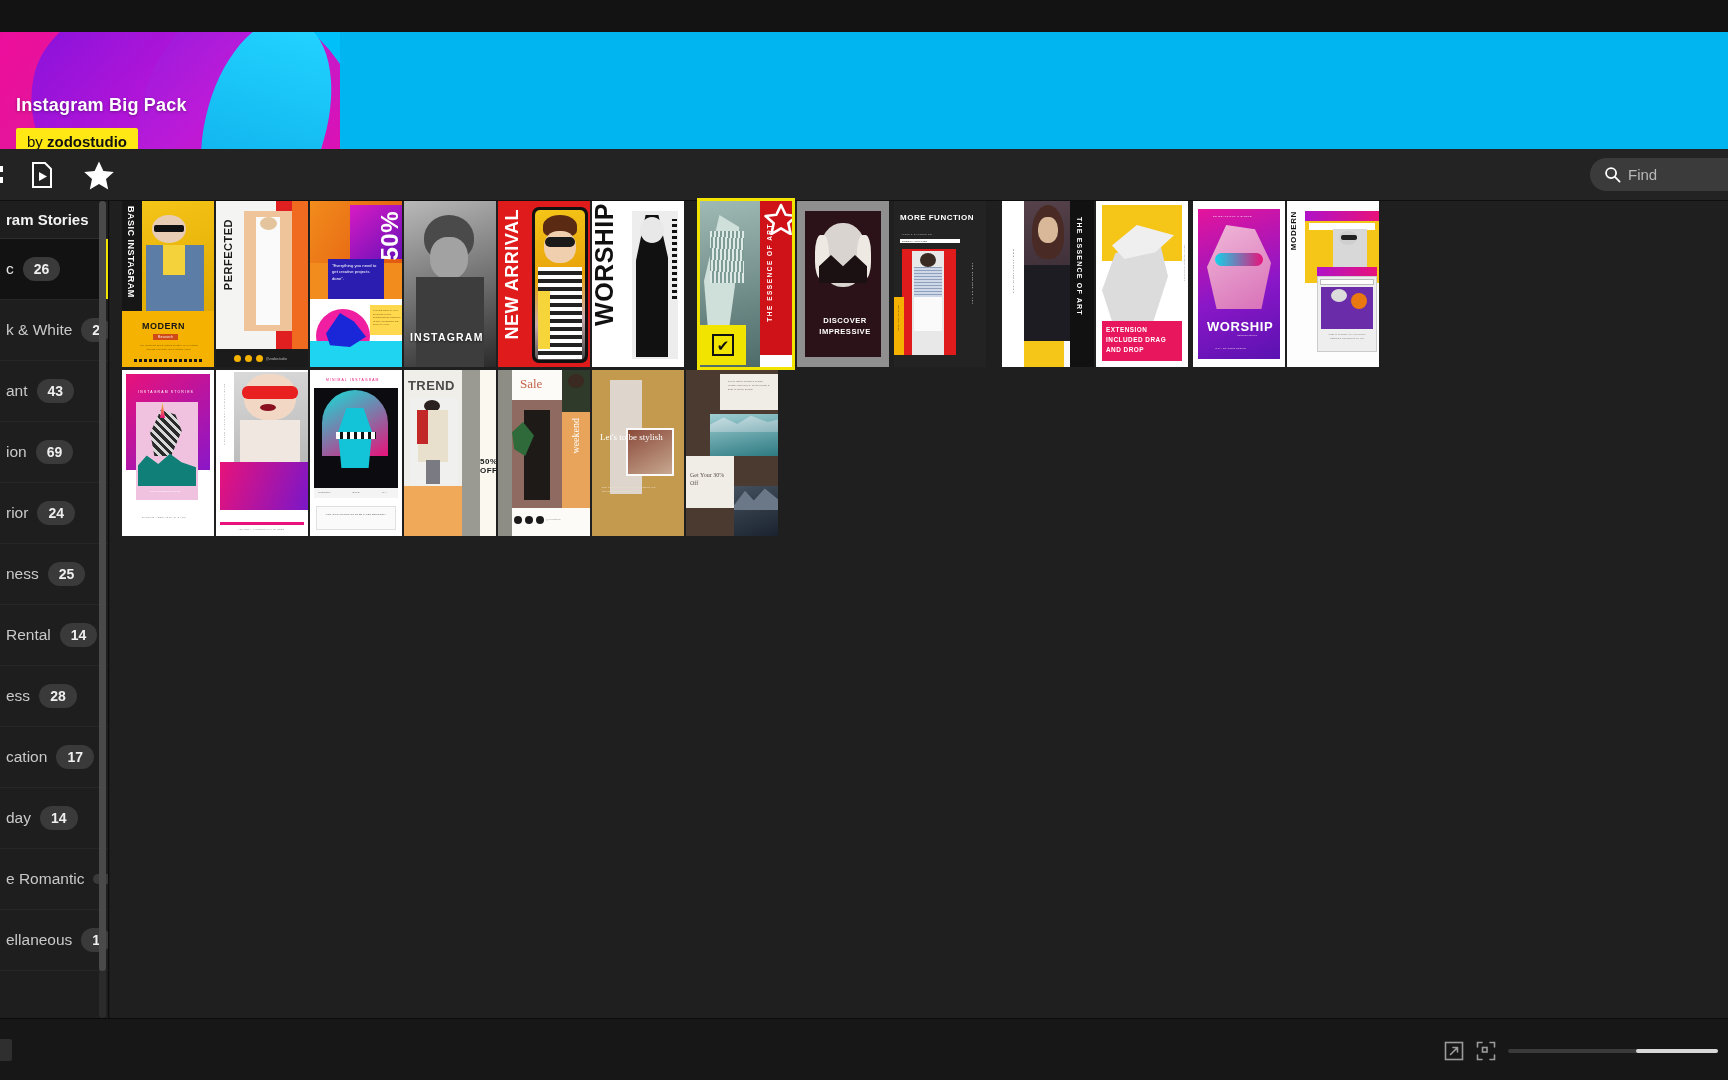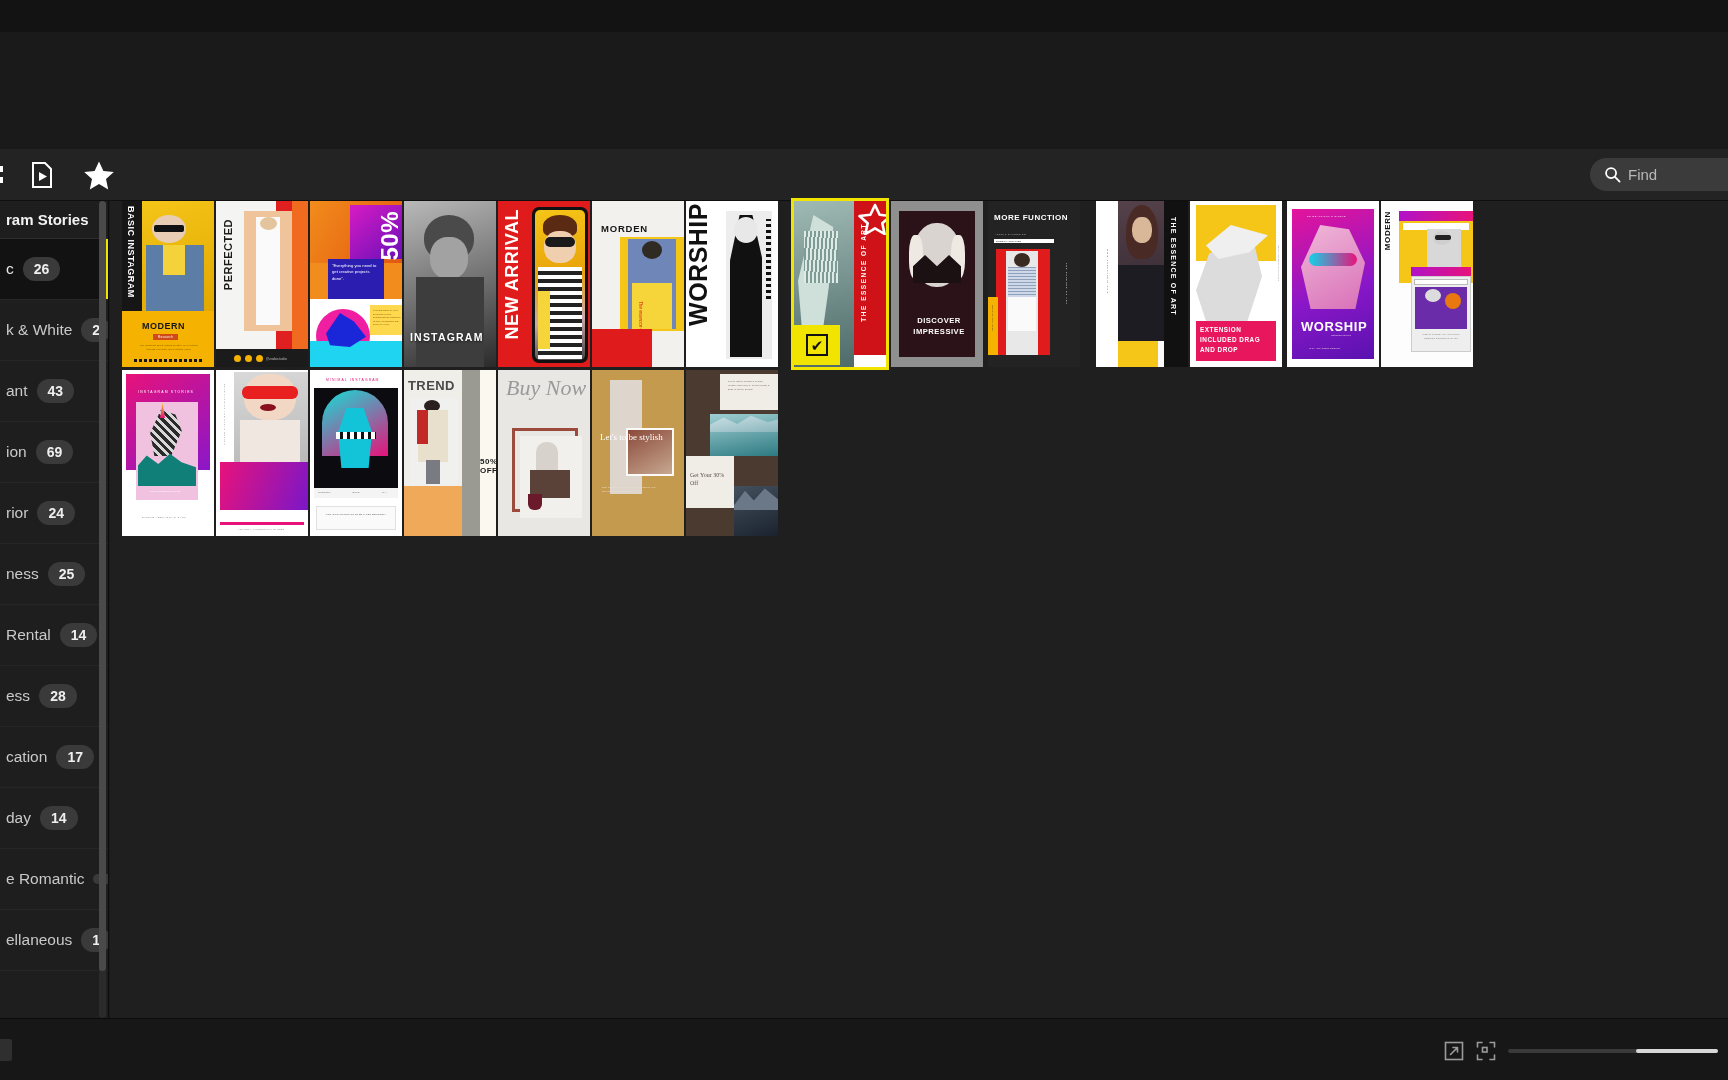--- a/index.html
+++ b/index.html
@@ -237,6 +237,15 @@
 
   <div class="top-strip"></div>
 
+  <div class="hero">
+    <div class="hero-blob1"></div>
+    <div class="hero-swoosh"></div>
+    <div class="hero-blob2"></div>
+    <div class="hero-swoosh2"></div>
+    <div class="hero-mask"></div>
+    <div class="hero-title">Instagram Big Pack</div>
+    <div class="hero-by"><span>by </span><b>zodostudio</b></div>
+  </div>
 
   <div class="toolbar">
     <div class="tb-icon tb-grid">

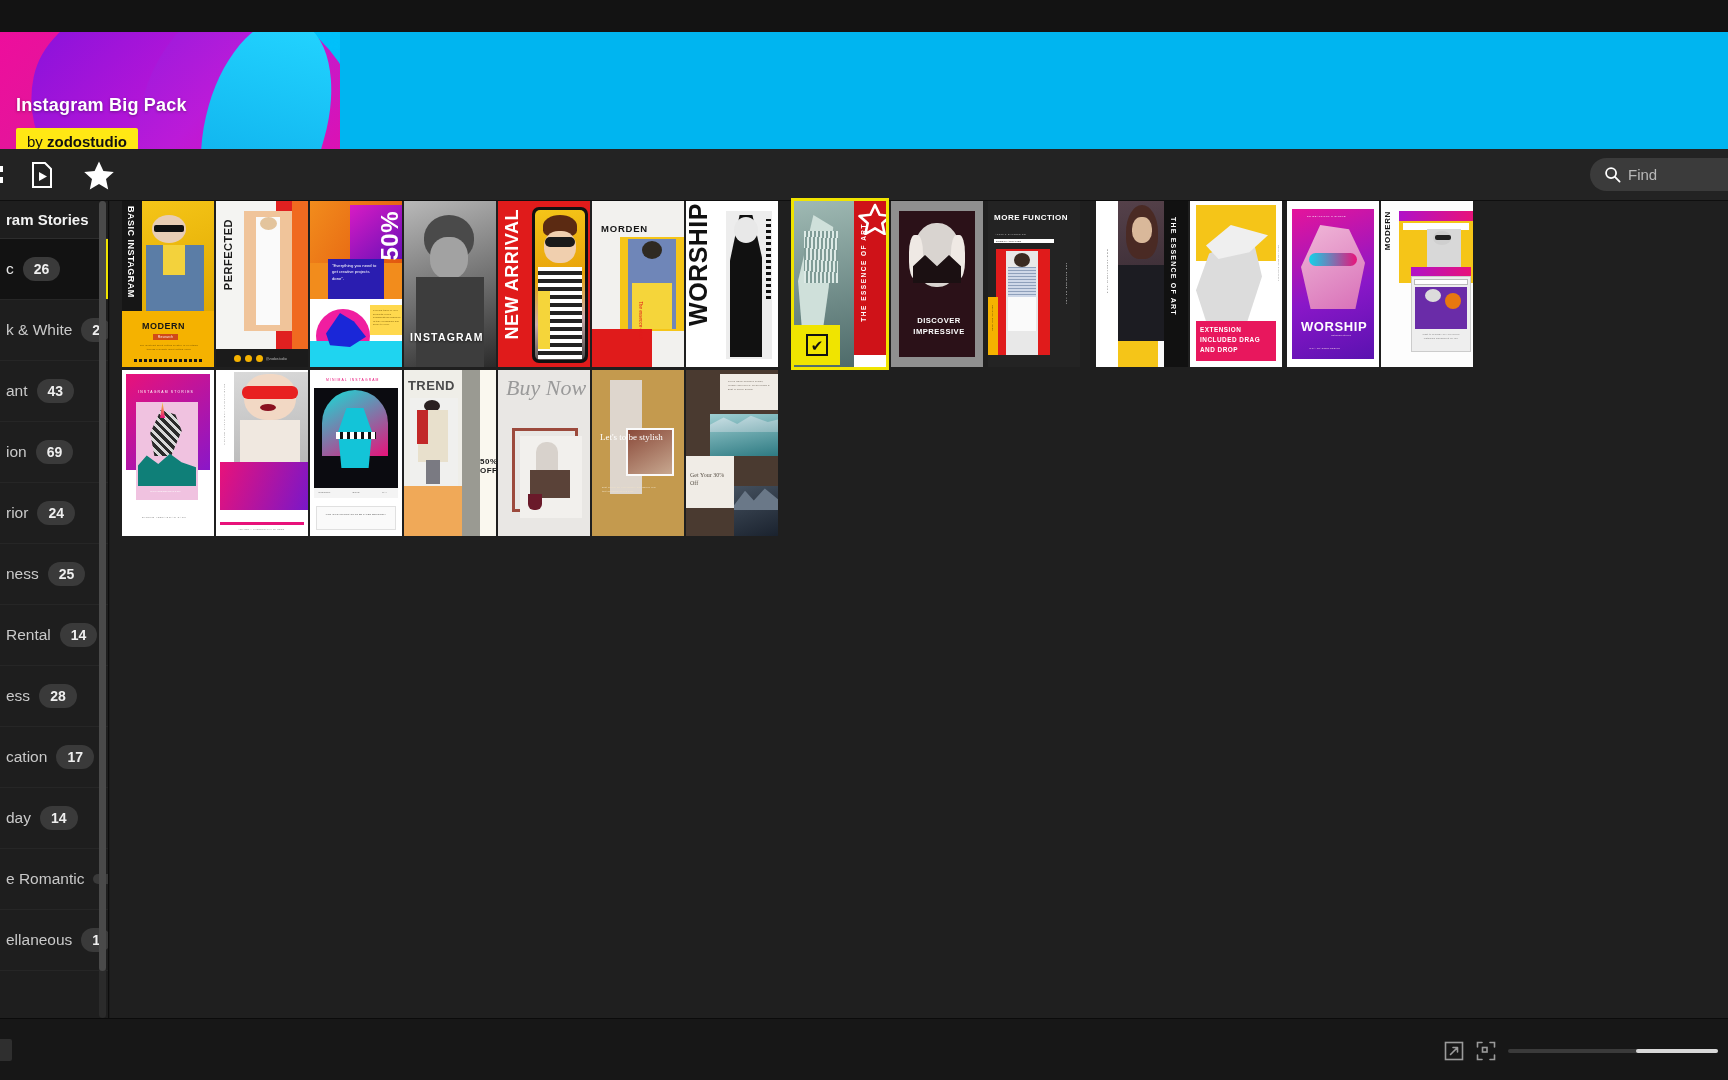--- a/index.html
+++ b/index.html
@@ -406,15 +406,6 @@
         <div class="t" style="left:40px;top:90px;width:12px;height:58px;background:#f5d53a;"></div>
       </div>
 
-      <div class="card" style="background:#f2f1ee;">
-        <div class="t txt" style="left:9px;top:22px;color:#151515;font-size:9.5px;letter-spacing:.8px;">MORDEN</div>
-        <div class="t" style="left:28px;top:36px;width:64px;height:94px;background:#f5c518;"></div>
-        <div class="t" style="left:36px;top:38px;width:48px;height:90px;background:#6f86b8;"></div>
-        <div class="t" style="left:50px;top:40px;width:20px;height:18px;border-radius:50%;background:#2f2a22;"></div>
-        <div class="t" style="left:40px;top:82px;width:40px;height:46px;background:#f5d53a;"></div>
-        <div class="t" style="left:0;top:128px;width:60px;height:38px;background:#e01b1b;"></div>
-        <div class="t vtxt" style="left:46px;top:100px;color:#e01b1b;font-size:4.6px;font-style:italic;">The essence of art</div>
-      </div>
 
       <div class="card" style="background:#fff;">
         <div class="t" style="left:0;top:0;width:44px;height:166px;background:#fff;"></div>

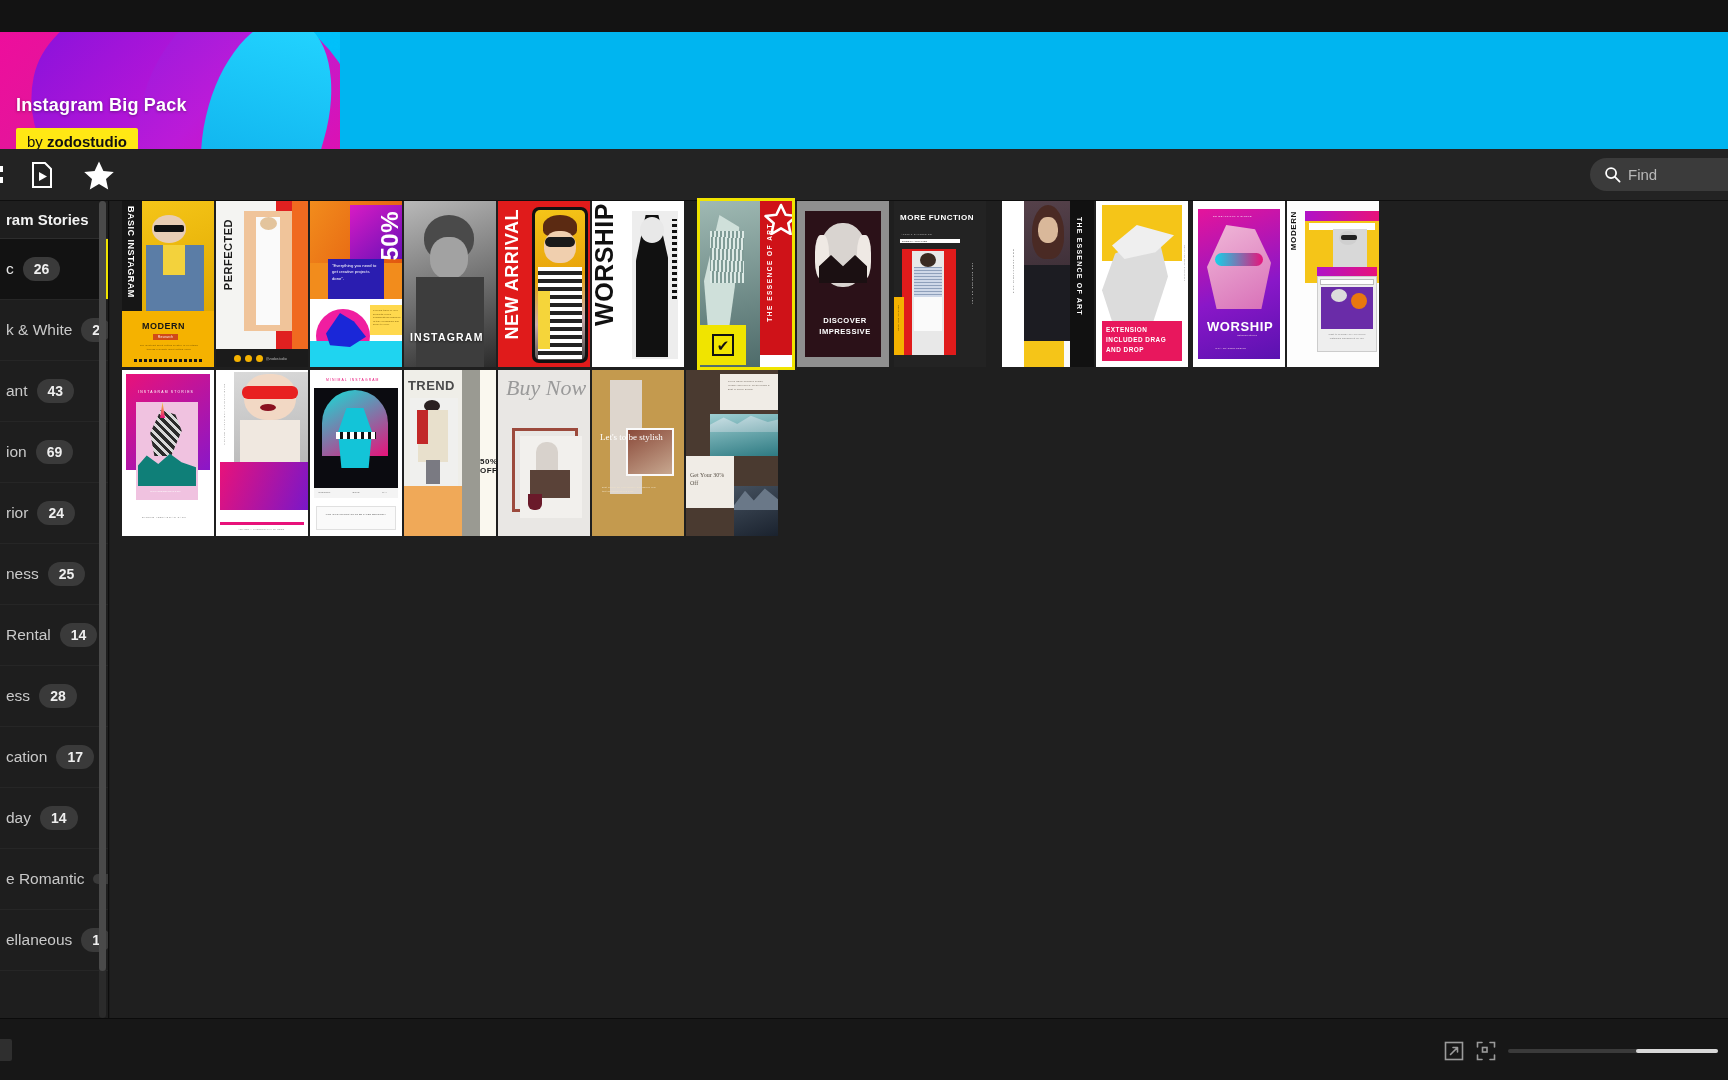--- a/index.html
+++ b/index.html
@@ -571,6 +571,24 @@
         <div class="t txt" style="left:76px;top:88px;color:#1a1a1a;font-size:8px;line-height:1.1;">50% OFF</div>
       </div>
 
+      <div class="card" style="background:#fdfbf7;">
+        <div class="t" style="left:0;top:0;width:14px;height:166px;background:#8d8d85;"></div>
+        <div class="t" style="left:14px;top:2px;width:50px;height:28px;background:#fdfbf7;"></div>
+        <div class="t" style="left:22px;top:6px;color:#c2644a;font-size:13px;font-family:'Liberation Serif',serif;">Sale</div>
+        <div class="t" style="left:64px;top:0;width:28px;height:42px;background:#2f3a2a;"></div>
+        <div class="t" style="left:70px;top:4px;width:16px;height:14px;border-radius:50%;background:#3a2a20;"></div>
+        <div class="t" style="left:14px;top:30px;width:50px;height:108px;background:#8f6a60;"></div>
+        <div class="t" style="left:26px;top:40px;width:26px;height:90px;background:#1e1a18;"></div>
+        <div class="t" style="left:14px;top:52px;width:22px;height:34px;background:#2e6a3a;clip-path:polygon(0 30%,50% 0,100% 40%,60% 100%,10% 80%);"></div>
+        <div class="t" style="left:64px;top:42px;width:28px;height:96px;background:#e8a45a;"></div>
+        <div class="t vtxt" style="left:72px;top:48px;color:#fff;font-size:10px;font-family:'Liberation Serif',serif;transform:rotate(180deg);">weekend</div>
+        <div class="t" style="left:16px;top:146px;display:flex;gap:3px;">
+          <span style="width:8px;height:8px;border-radius:50%;background:#1a1a1a;display:block;"></span>
+          <span style="width:8px;height:8px;border-radius:50%;background:#1a1a1a;display:block;"></span>
+          <span style="width:8px;height:8px;border-radius:50%;background:#1a1a1a;display:block;"></span>
+        </div>
+        <div class="t micro" style="left:48px;top:148px;color:#888;">@zodostudio</div>
+      </div>
 
       <div class="card" style="background:#e9e7e4;">
         <div class="t" style="left:8px;top:8px;color:#9a9a9a;font-size:22px;font-family:'Liberation Serif',serif;font-style:italic;line-height:.9;">Buy Now</div>

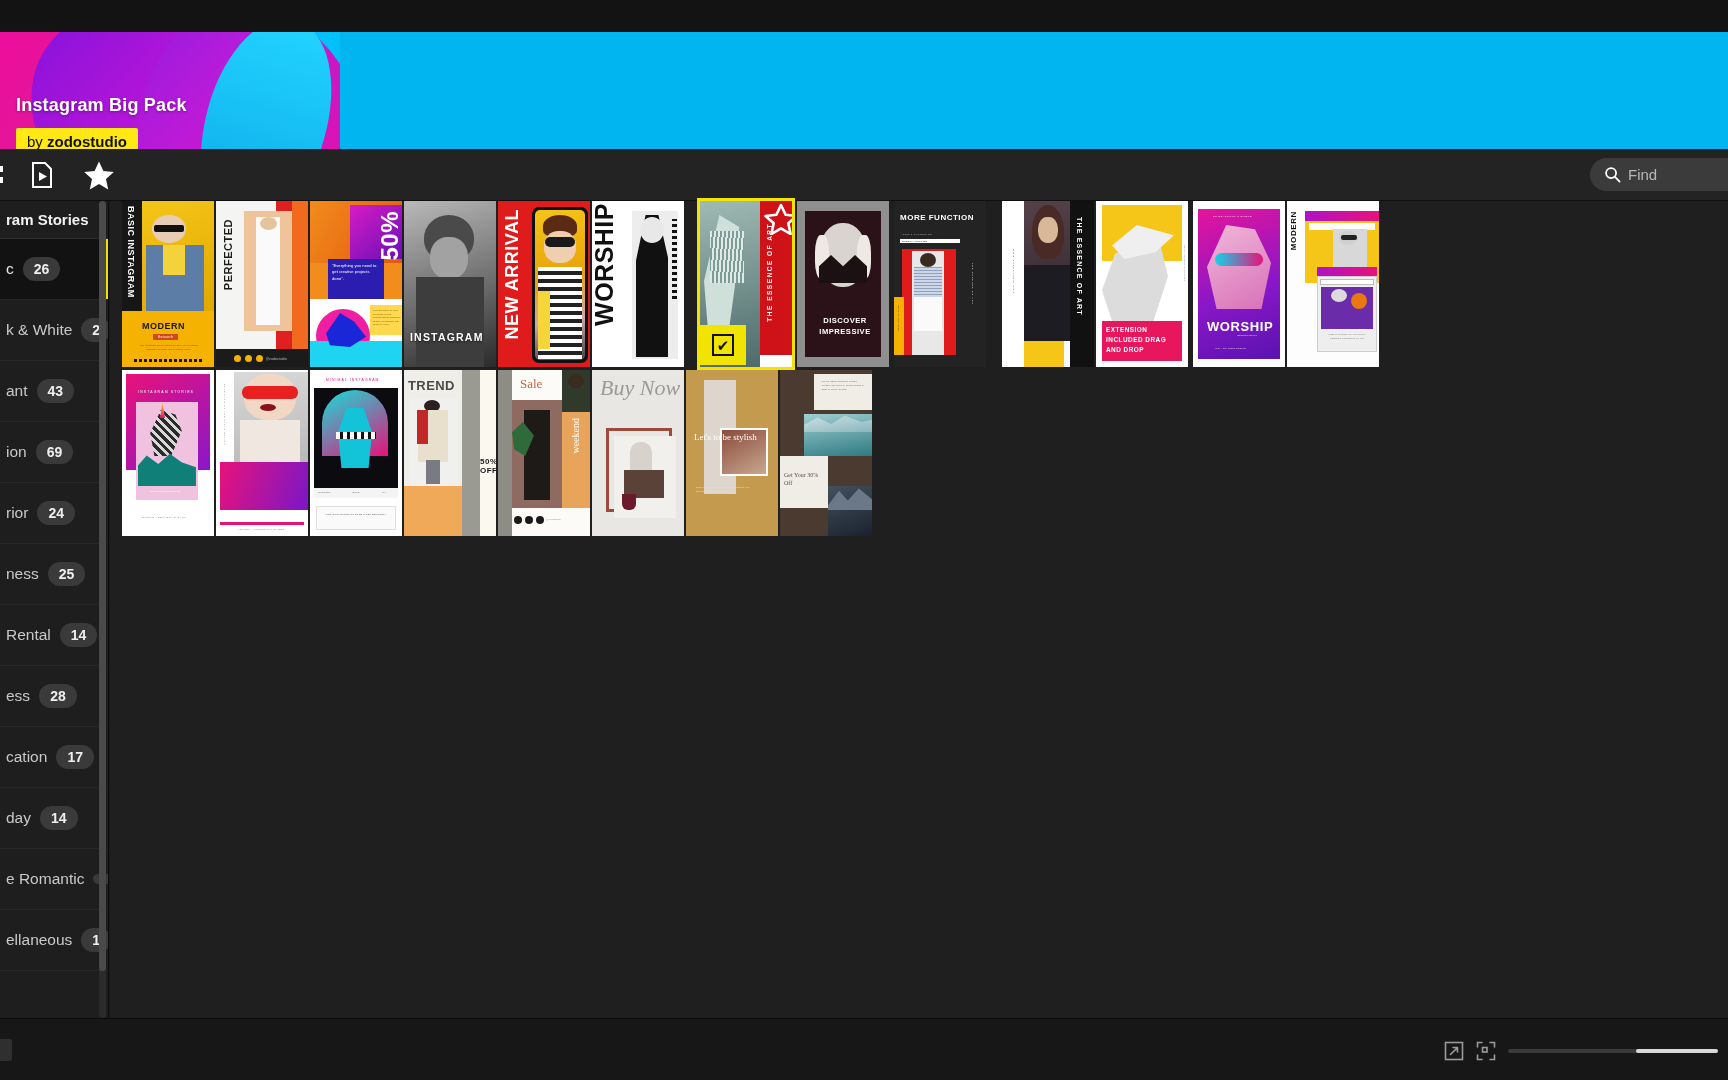--- a/index.html
+++ b/index.html
@@ -590,14 +590,6 @@
         <div class="t micro" style="left:48px;top:148px;color:#888;">@zodostudio</div>
       </div>
 
-      <div class="card" style="background:#e9e7e4;">
-        <div class="t" style="left:8px;top:8px;color:#9a9a9a;font-size:22px;font-family:'Liberation Serif',serif;font-style:italic;line-height:.9;">Buy Now</div>
-        <div class="t" style="left:14px;top:58px;width:66px;height:84px;border:3px solid #9c4a3c;"></div>
-        <div class="t" style="left:22px;top:66px;width:62px;height:82px;background:#f2f0ed;"></div>
-        <div class="t" style="left:38px;top:72px;width:22px;height:34px;background:#d8d2cc;border-radius:10px 10px 0 0;"></div>
-        <div class="t" style="left:32px;top:100px;width:40px;height:28px;background:#5a4238;"></div>
-        <div class="t" style="left:30px;top:124px;width:14px;height:16px;background:#6a1a2a;border-radius:0 0 6px 6px;"></div>
-      </div>
 
       <div class="card" style="background:#c49a4e;">
         <div class="t" style="left:18px;top:10px;width:32px;height:114px;background:#ded6cd;"></div>

